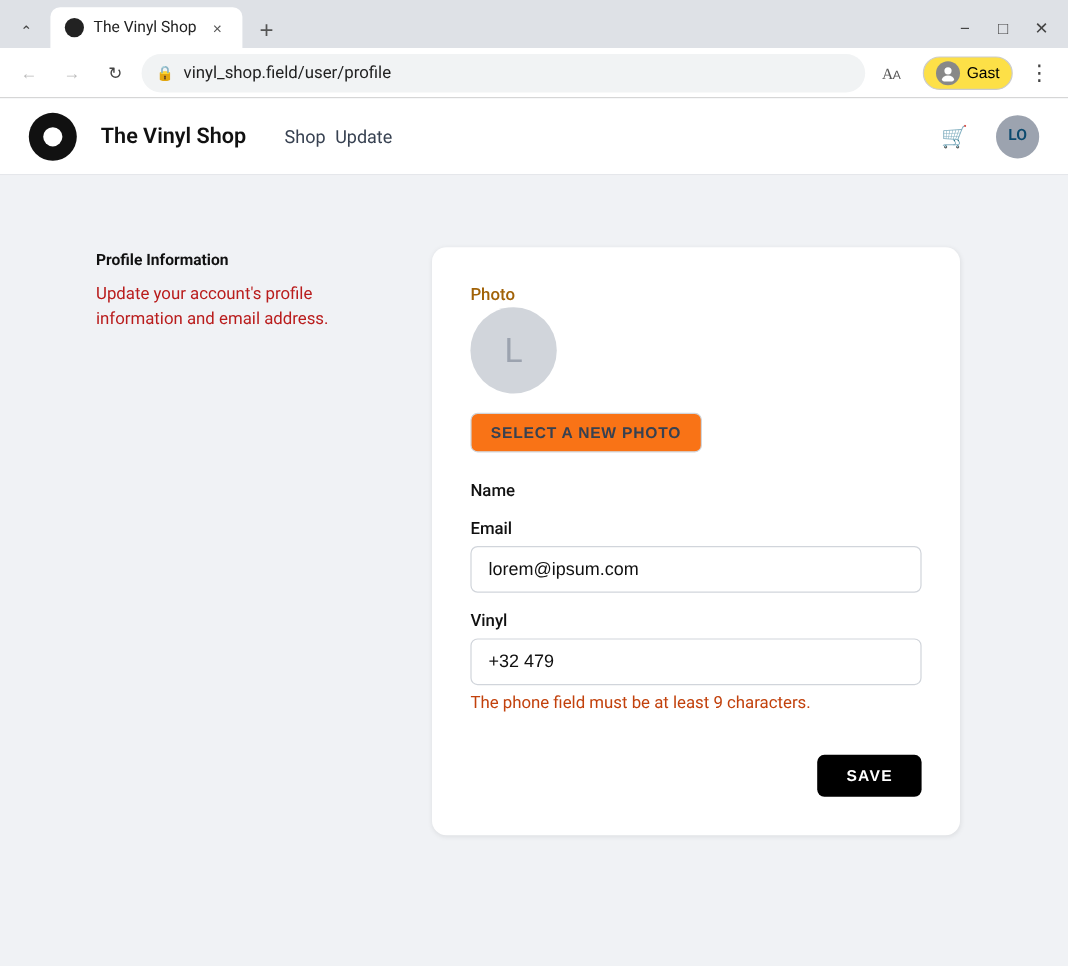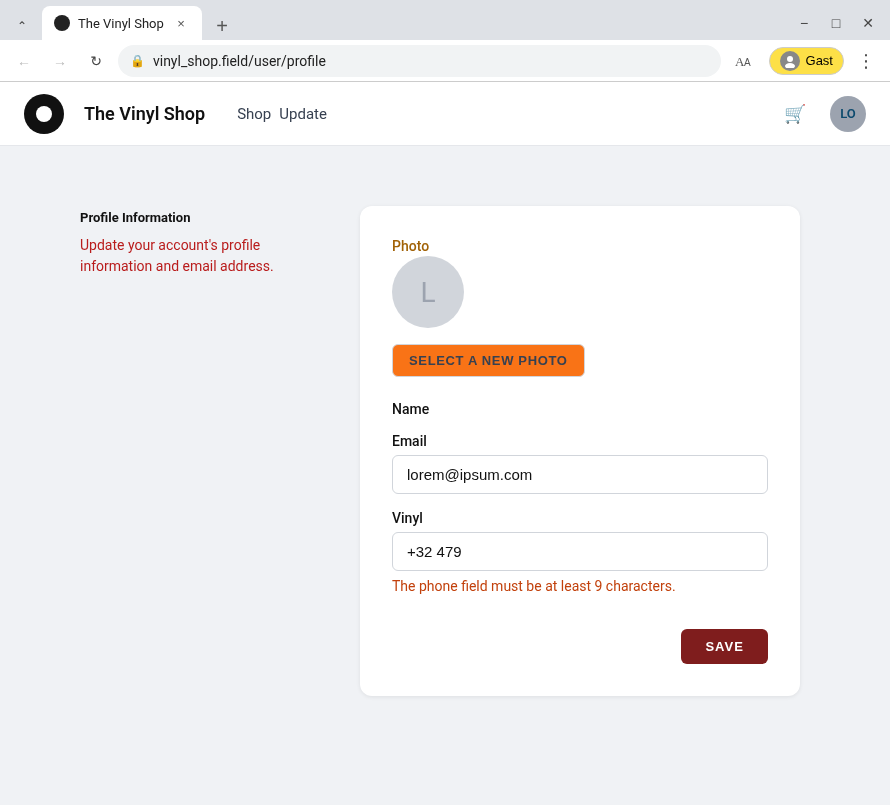--- a/index.html
+++ b/index.html
@@ -329,7 +329,7 @@
       margin-top: 8px;
     }
     .save-btn {
-      background: #7f1d1d;
+      background: #000000;
       color: white;
       border: none;
       border-radius: 6px;

